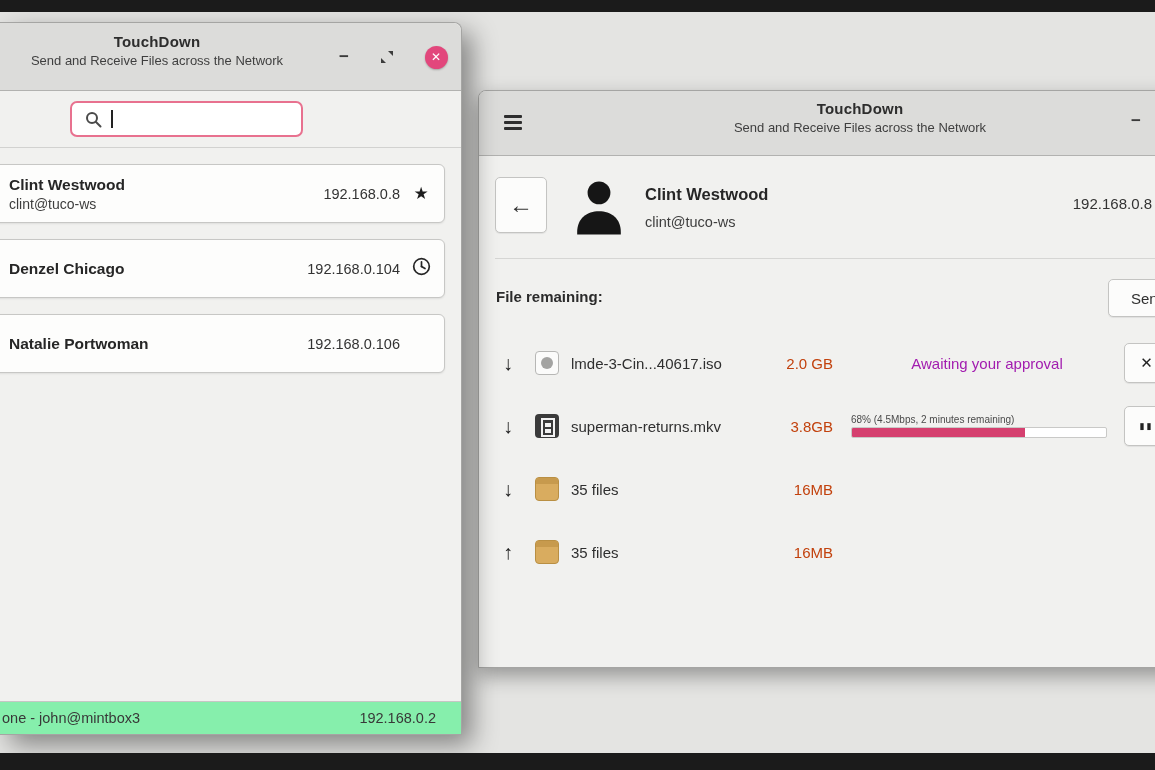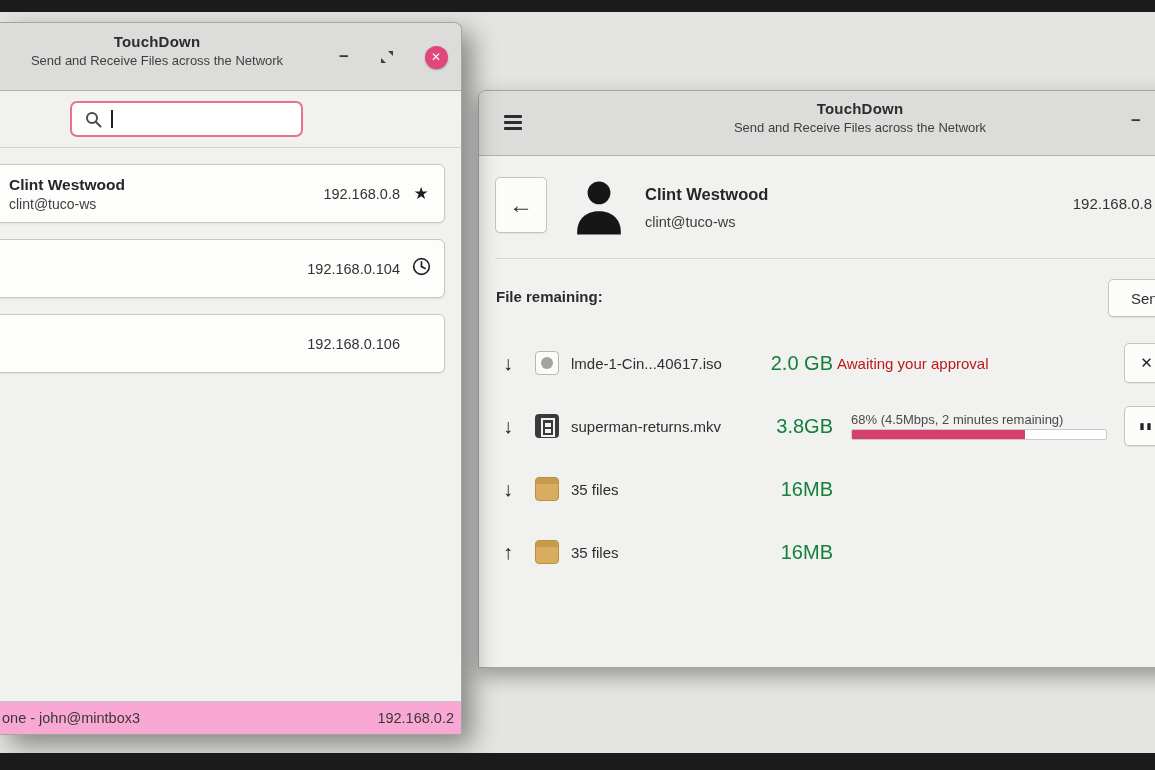--- a/index.html
+++ b/index.html
@@ -184,6 +184,7 @@
 
   <div class="card">
     <div class="card-names">
+      <div class="c-name">Denzel Chicago</div>
     </div>
     <div class="c-ip">192.168.0.104</div>
     <span class="badge-slot">

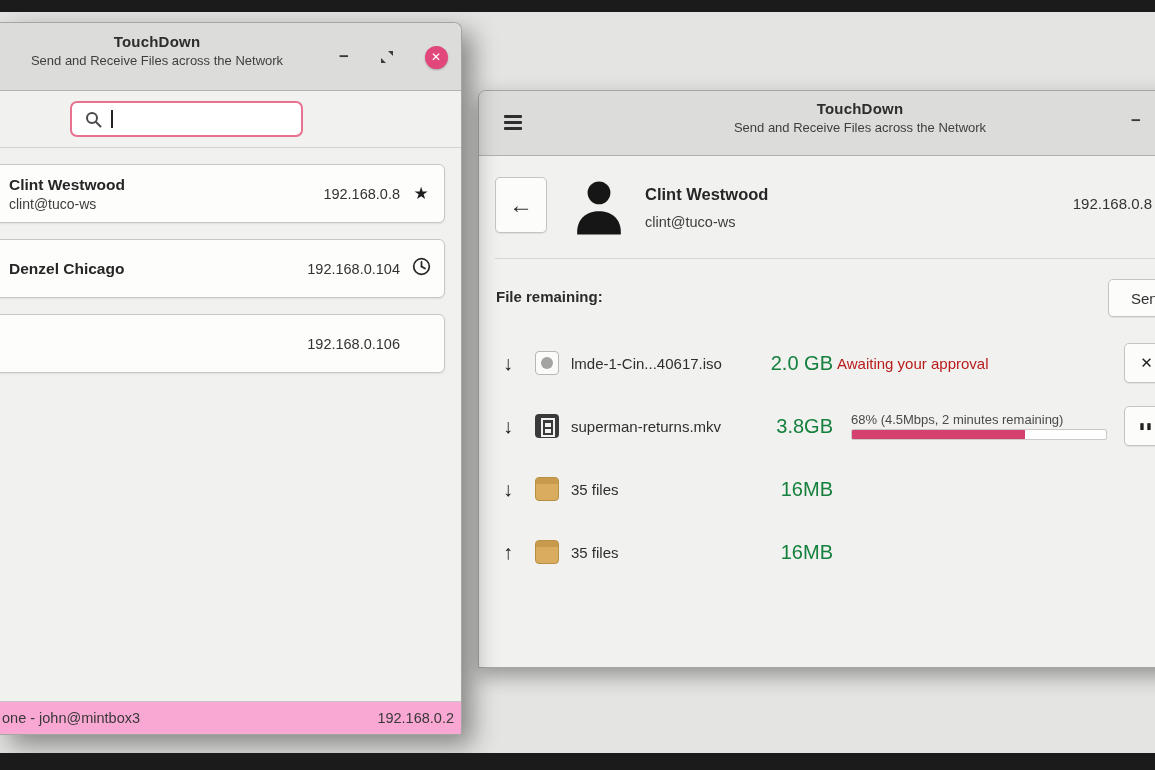--- a/index.html
+++ b/index.html
@@ -199,6 +199,7 @@
 
   <div class="card">
     <div class="card-names">
+      <div class="c-name">Natalie Portwoman</div>
     </div>
     <div class="c-ip">192.168.0.106</div>
     <span class="badge-slot">

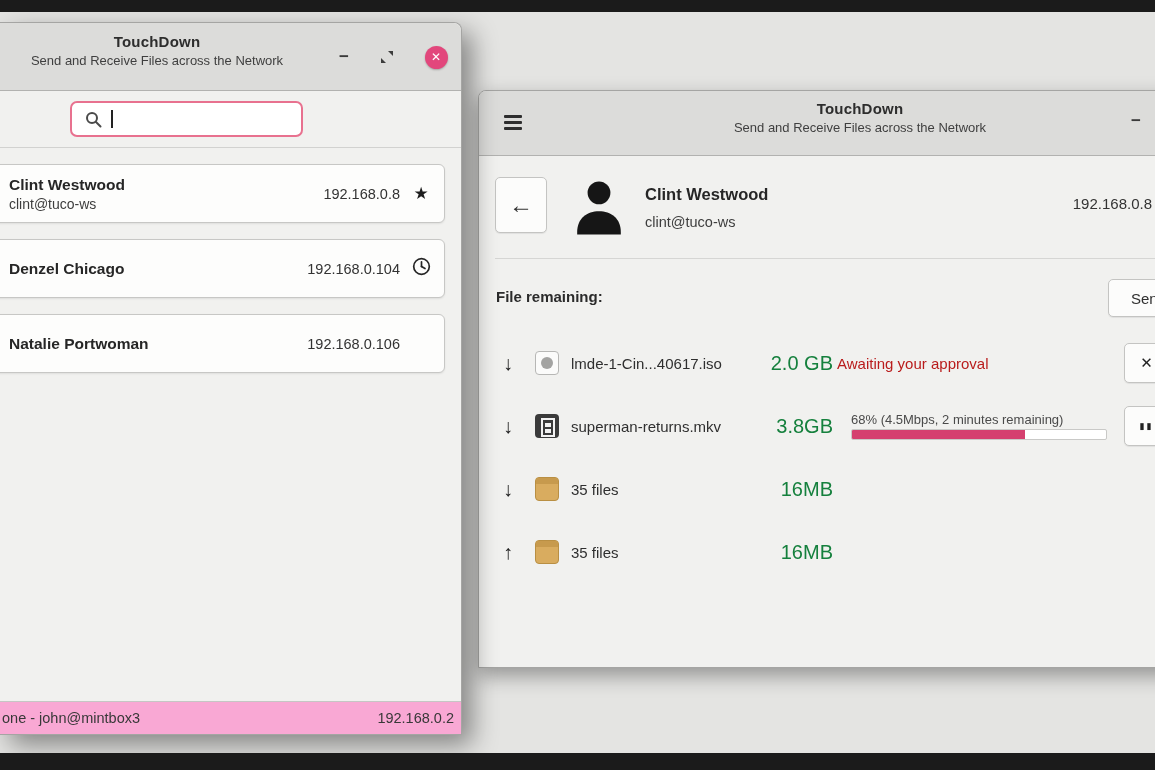--- a/index.html
+++ b/index.html
@@ -251,7 +251,7 @@
       <span class="ft ft-iso" style="display: block;"></span>
 
     </span>
-    <span class="t-name">lmde-1-Cin...40617.iso</span>
+    <span class="t-name">lmde-3-Cin...40617.iso</span>
     <span class="t-size">2.0 GB</span>
     <span class="t-status">Awaiting your approval</span>
 

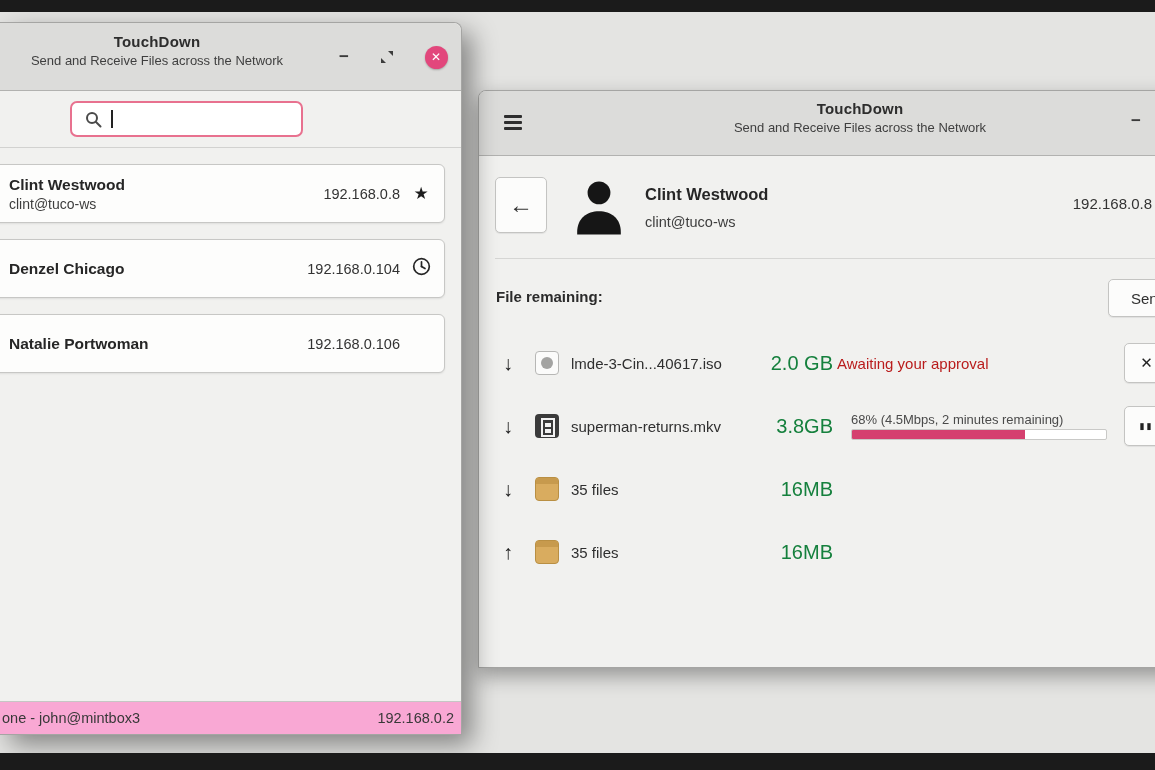--- a/index.html
+++ b/index.html
@@ -112,7 +112,7 @@
   .dir { left:24px; font-size:20px; font-weight:700; color:#222; }
   .ficon { left:56px; width:24px; height:24px; }
   .t-name { left:92px; width:186px; font-size:15px; color:#2f2f2f; white-space:nowrap; }
-  .t-size { left:278px; width:76px; font-size:20px; text-align:right; color:#15803d; }
+  .t-size { left:278px; width:76px; font-size:15px; text-align:right; color:#c2410c; }
   .t-status { left:358px; width:300px; font-size:15px; text-align:left; color:#b91c1c; }
   .t-progress { left:372px; width:256px; }
   .p-label { font-size:13px; color:#4a4a4a; white-space:nowrap; }

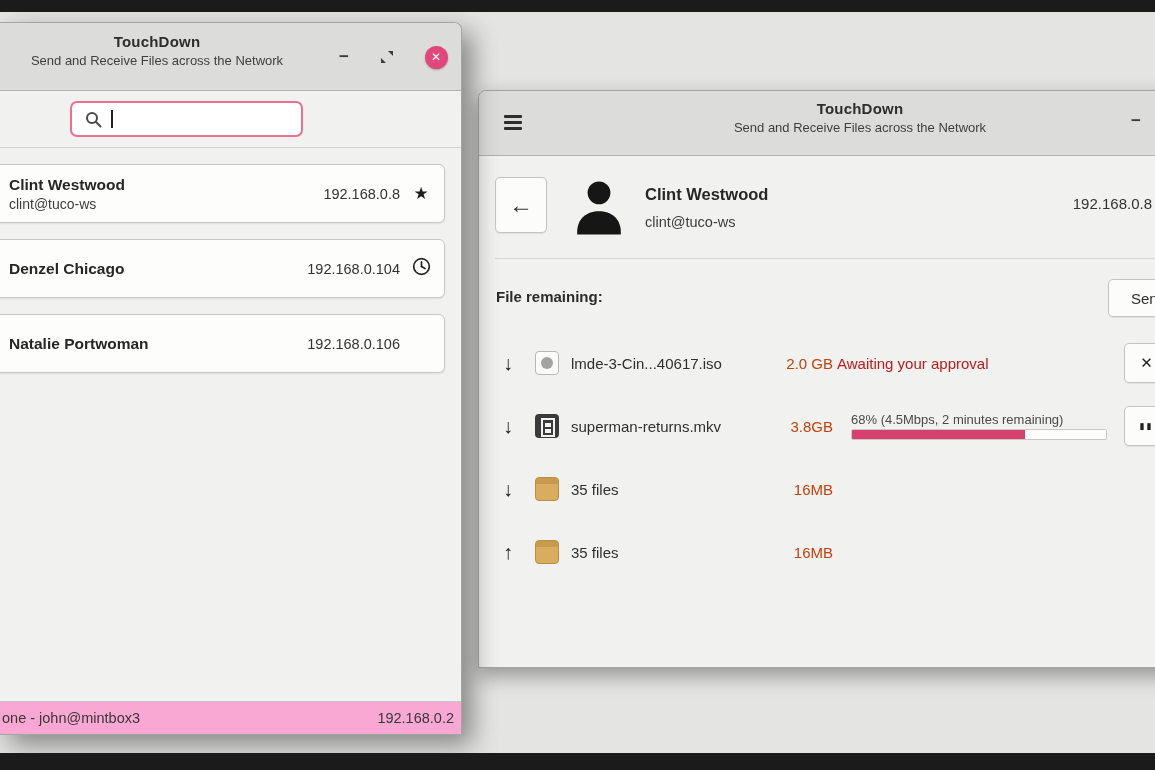--- a/index.html
+++ b/index.html
@@ -113,7 +113,7 @@
   .ficon { left:56px; width:24px; height:24px; }
   .t-name { left:92px; width:186px; font-size:15px; color:#2f2f2f; white-space:nowrap; }
   .t-size { left:278px; width:76px; font-size:15px; text-align:right; color:#c2410c; }
-  .t-status { left:358px; width:300px; font-size:15px; text-align:left; color:#b91c1c; }
+  .t-status { left:358px; width:300px; font-size:15px; text-align:center; color:#a21caf; }
   .t-progress { left:372px; width:256px; }
   .p-label { font-size:13px; color:#4a4a4a; white-space:nowrap; }
   .p-track { margin-top:2px; height:11px; background:#fff; border:1px solid #c9c9c7; border-radius:2px; overflow:hidden; }

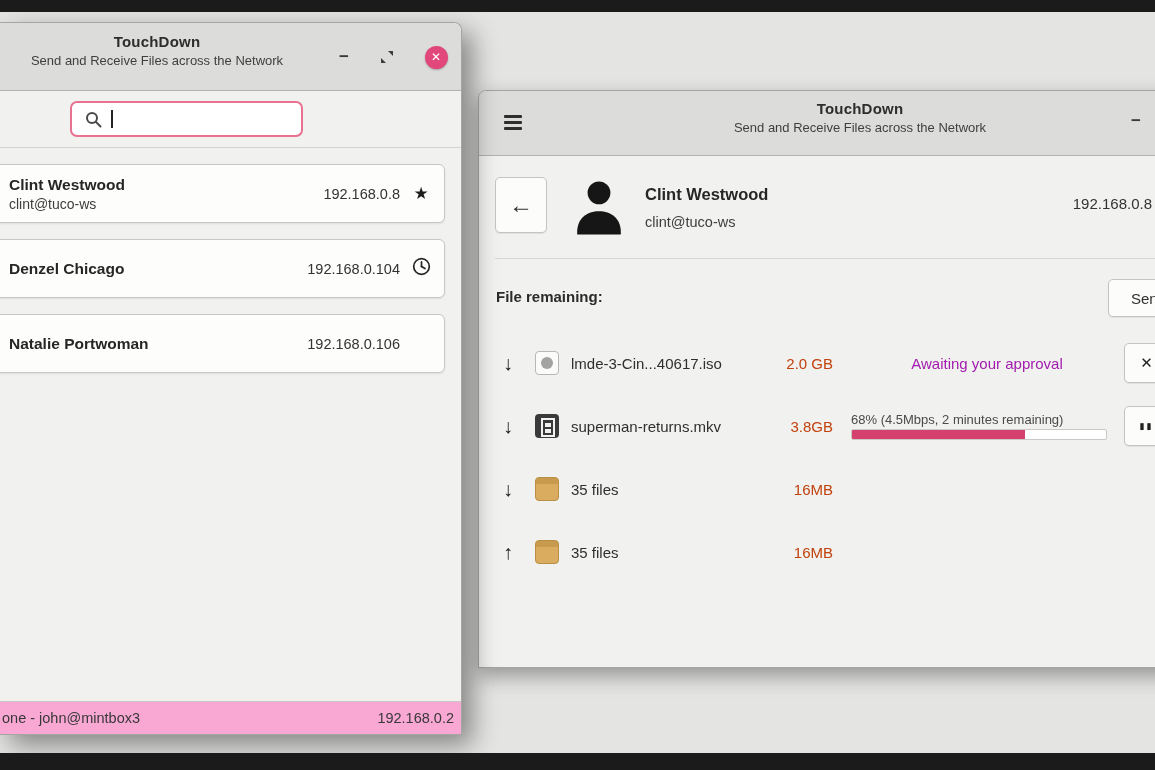--- a/index.html
+++ b/index.html
@@ -115,7 +115,7 @@
   .t-size { left:278px; width:76px; font-size:15px; text-align:right; color:#c2410c; }
   .t-status { left:358px; width:300px; font-size:15px; text-align:center; color:#a21caf; }
   .t-progress { left:372px; width:256px; }
-  .p-label { font-size:13px; color:#4a4a4a; white-space:nowrap; }
+  .p-label { font-size:10px; color:#4a4a4a; white-space:nowrap; }
   .p-track { margin-top:2px; height:11px; background:#fff; border:1px solid #c9c9c7; border-radius:2px; overflow:hidden; }
   .p-fill { height:100%; background:#d5406f; }
   .t-action { left:645px; width:45px; height:40px; font-weight:700; font-family:inherit; }

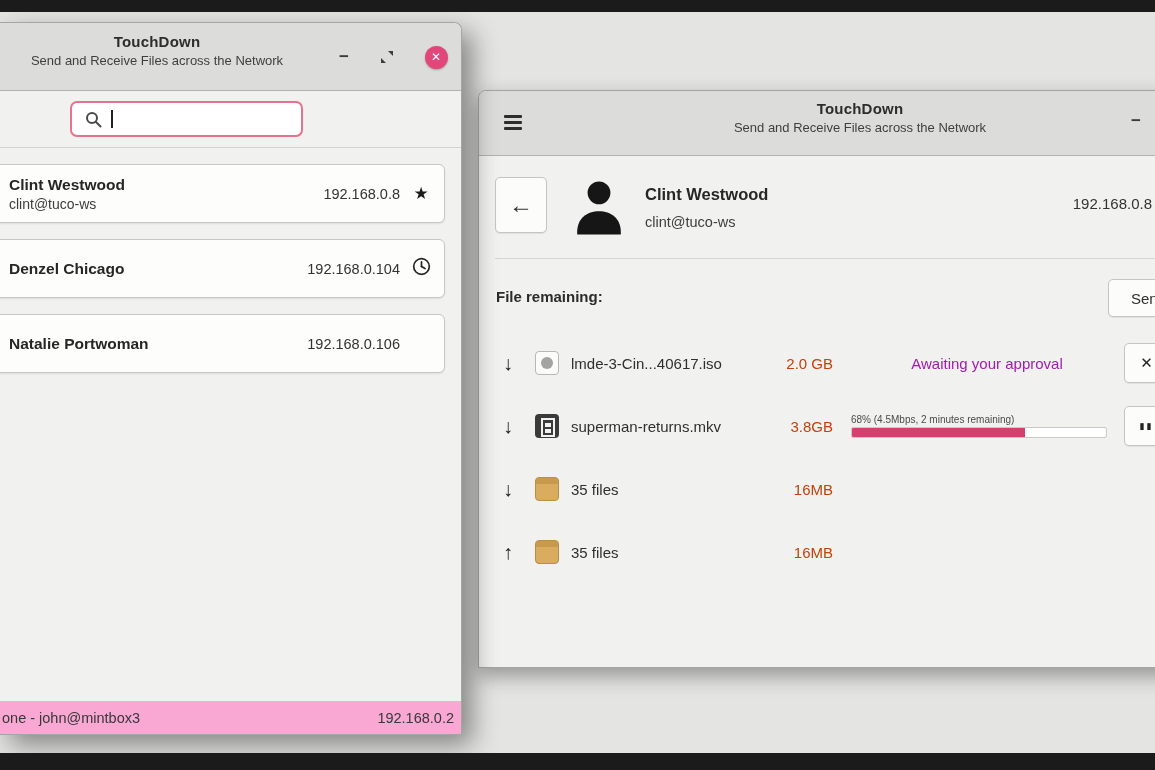--- a/index.html
+++ b/index.html
@@ -67,9 +67,9 @@
 
   .statusbar {
     position:absolute; left:0; right:0; bottom:0; height:33px;
-    background:#f9a8d4; border-top:1px solid #c6c6c4;
+    background:#86efac; border-top:1px solid #c6c6c4;
     display:flex; align-items:center; justify-content:space-between;
-    padding:0 7px 0 2px; font-size:14.5px; color:#383838;
+    padding:0 25px 0 2px; font-size:14.5px; color:#383838;
   }
 
   

